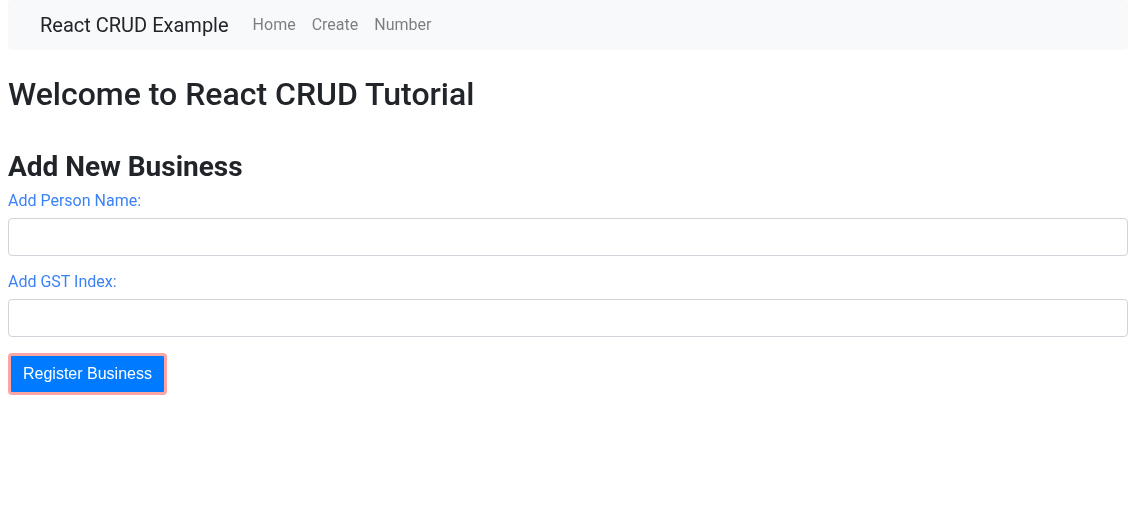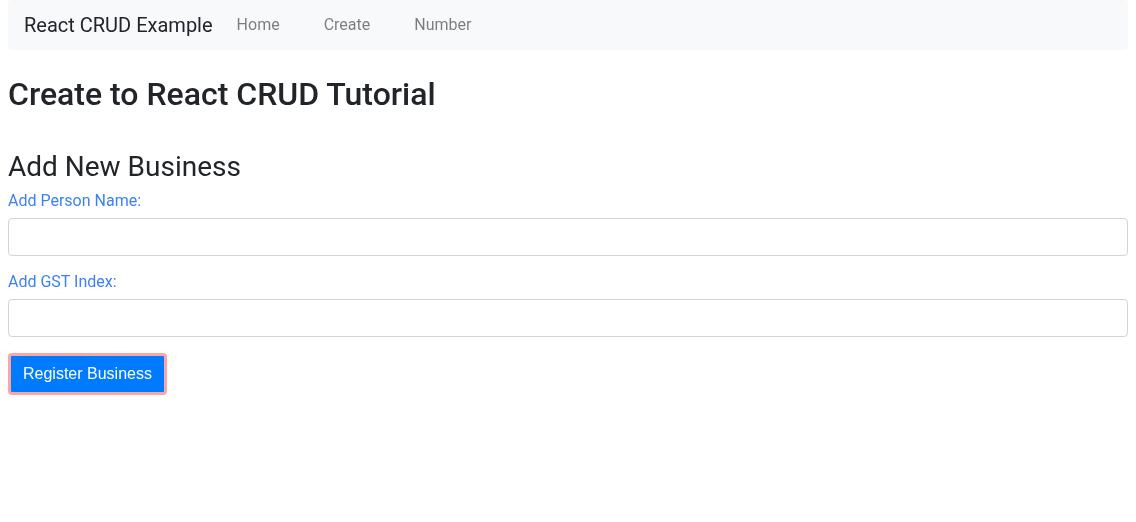--- a/index.html
+++ b/index.html
@@ -28,6 +28,7 @@
       margin-right: 1rem;
       padding: 0.3rem 0;
       text-decoration: none;
+      margin-left: 16px;
     }
     .nav {
       display: flex;

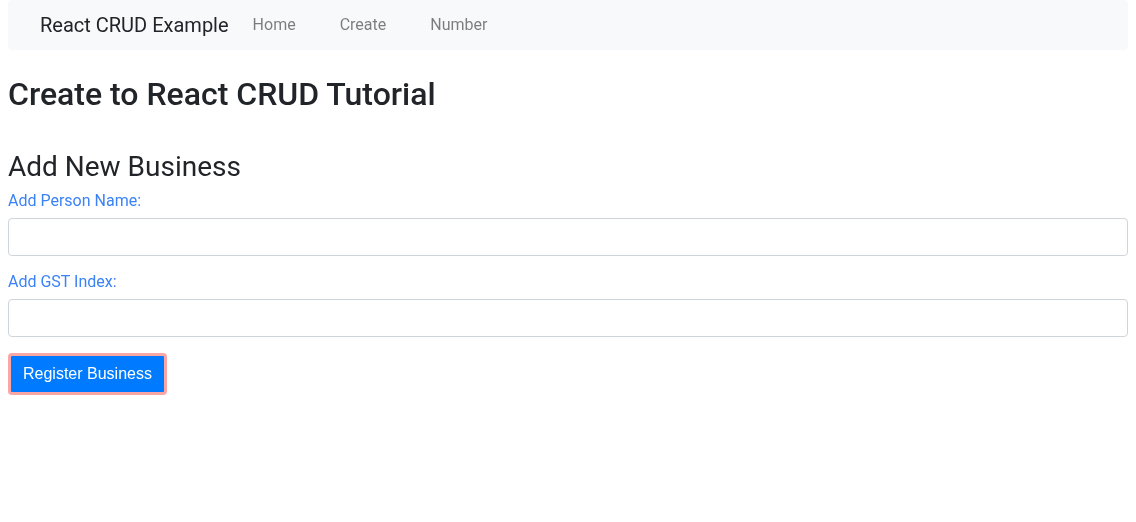--- a/index.html
+++ b/index.html
@@ -33,7 +33,6 @@
     .nav {
       display: flex;
       list-style: none;
-      gap: 28px;
     }
     .nav-link {
       color: rgba(0,0,0,0.5);

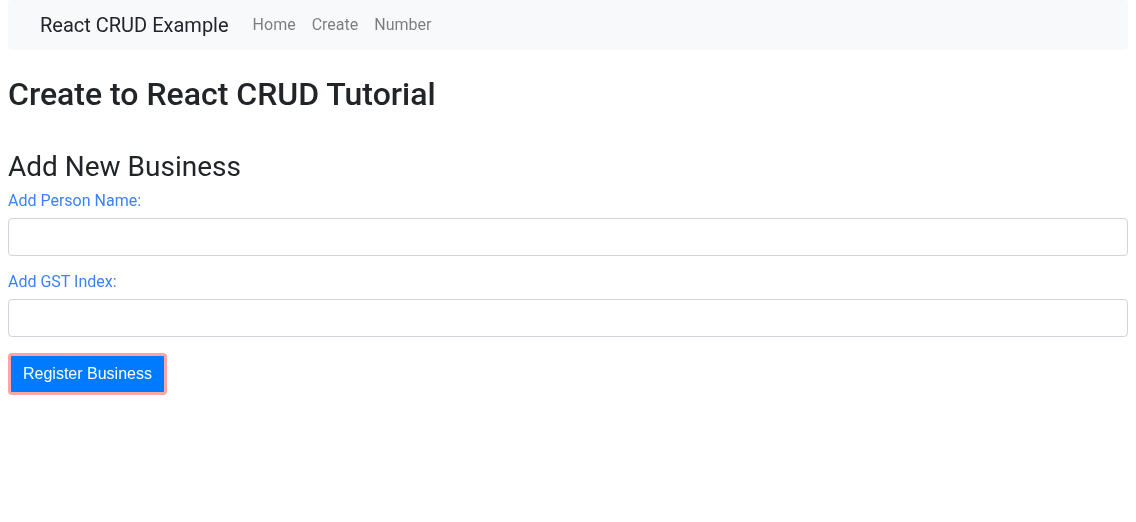--- a/index.html
+++ b/index.html
@@ -103,7 +103,7 @@
   </ul>
 </nav>
 
-<h2 class="page-title">Create to React CRUD Tutorial</h2>
+<h2 class="page-title">Welcome to React CRUD Tutorial</h2>
 
 <div>
   <h3 class="form-title">Add New Business</h3>

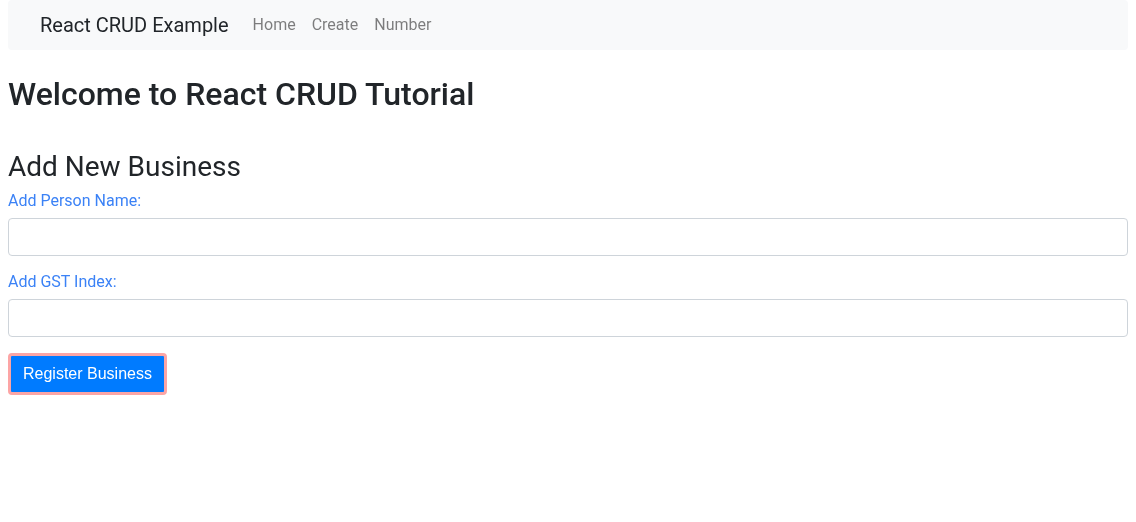--- a/index.html
+++ b/index.html
@@ -48,7 +48,7 @@
     }
     h3.form-title {
       font-size: 1.75rem;
-      font-weight: 400;
+      font-weight: 700;
       margin-top: 2.3rem;
       margin-bottom: 0.5rem;
     }

